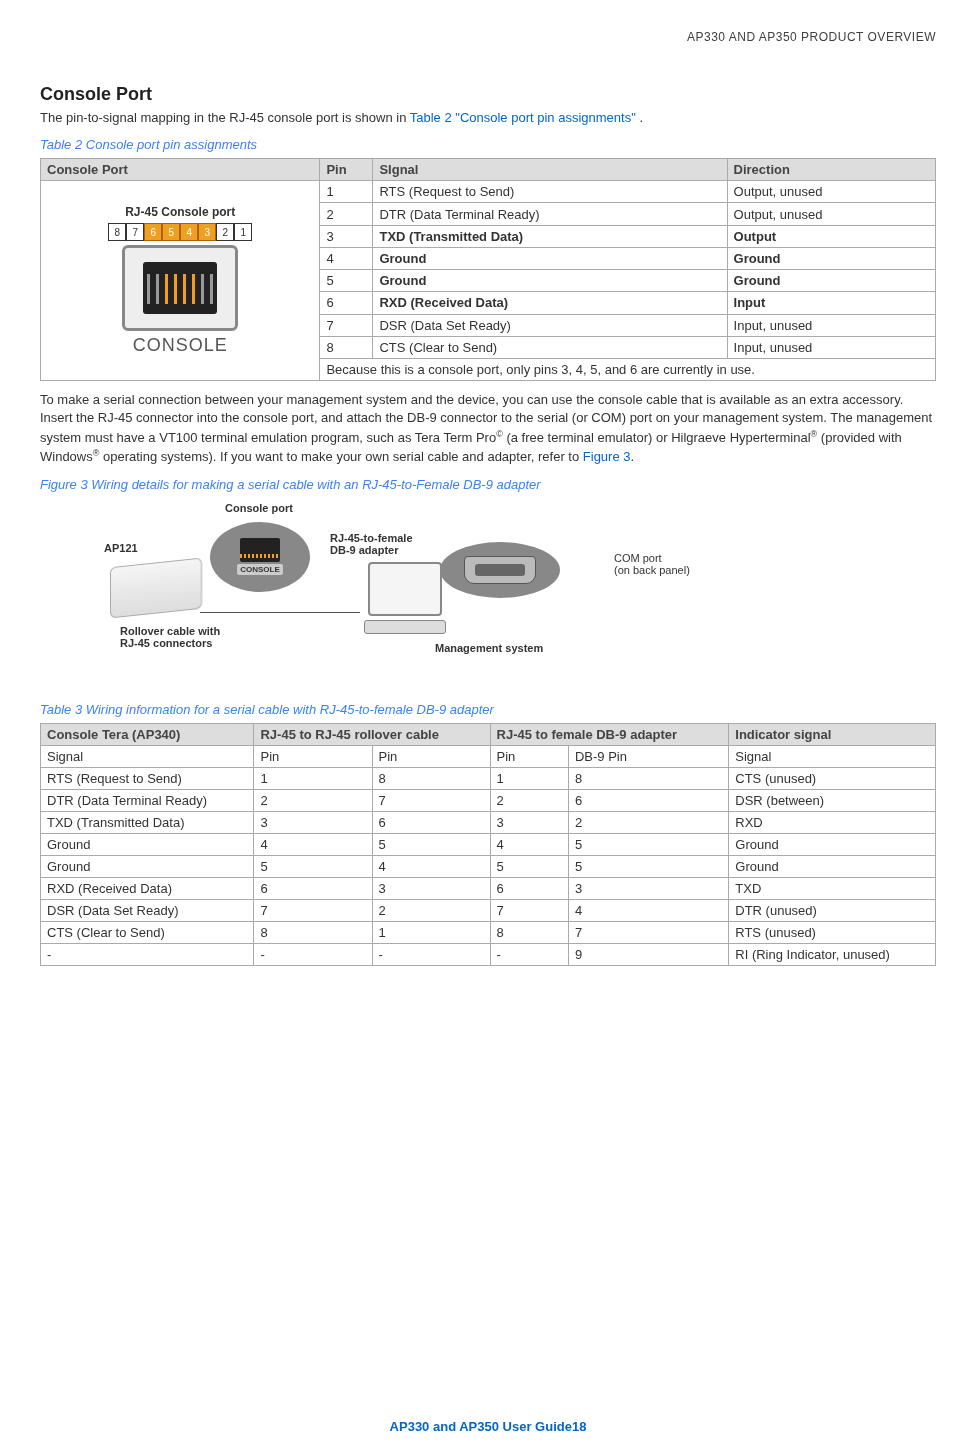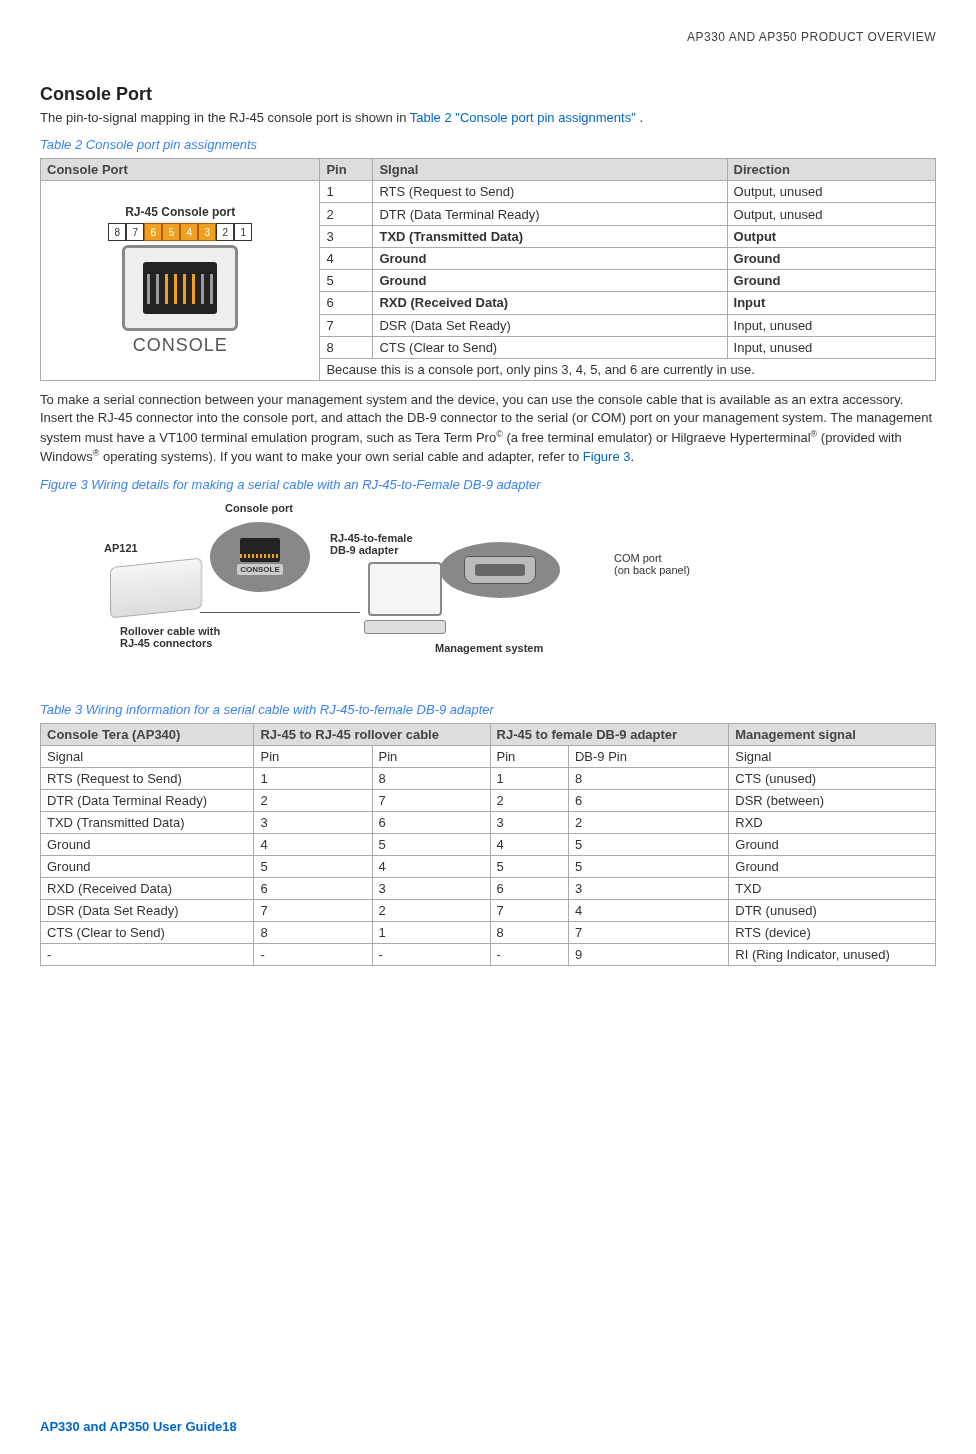--- a/index.html
+++ b/index.html
@@ -369,7 +369,7 @@
     <th>Console Tera (AP340)</th>
     <th colspan="2">RJ-45 to RJ-45 rollover cable</th>
     <th colspan="2">RJ-45 to female DB-9 adapter</th>
-    <th>Management signal</th>
+    <th>Indicator signal</th>
   </tr>
   <tr>
     <td>Signal</td>

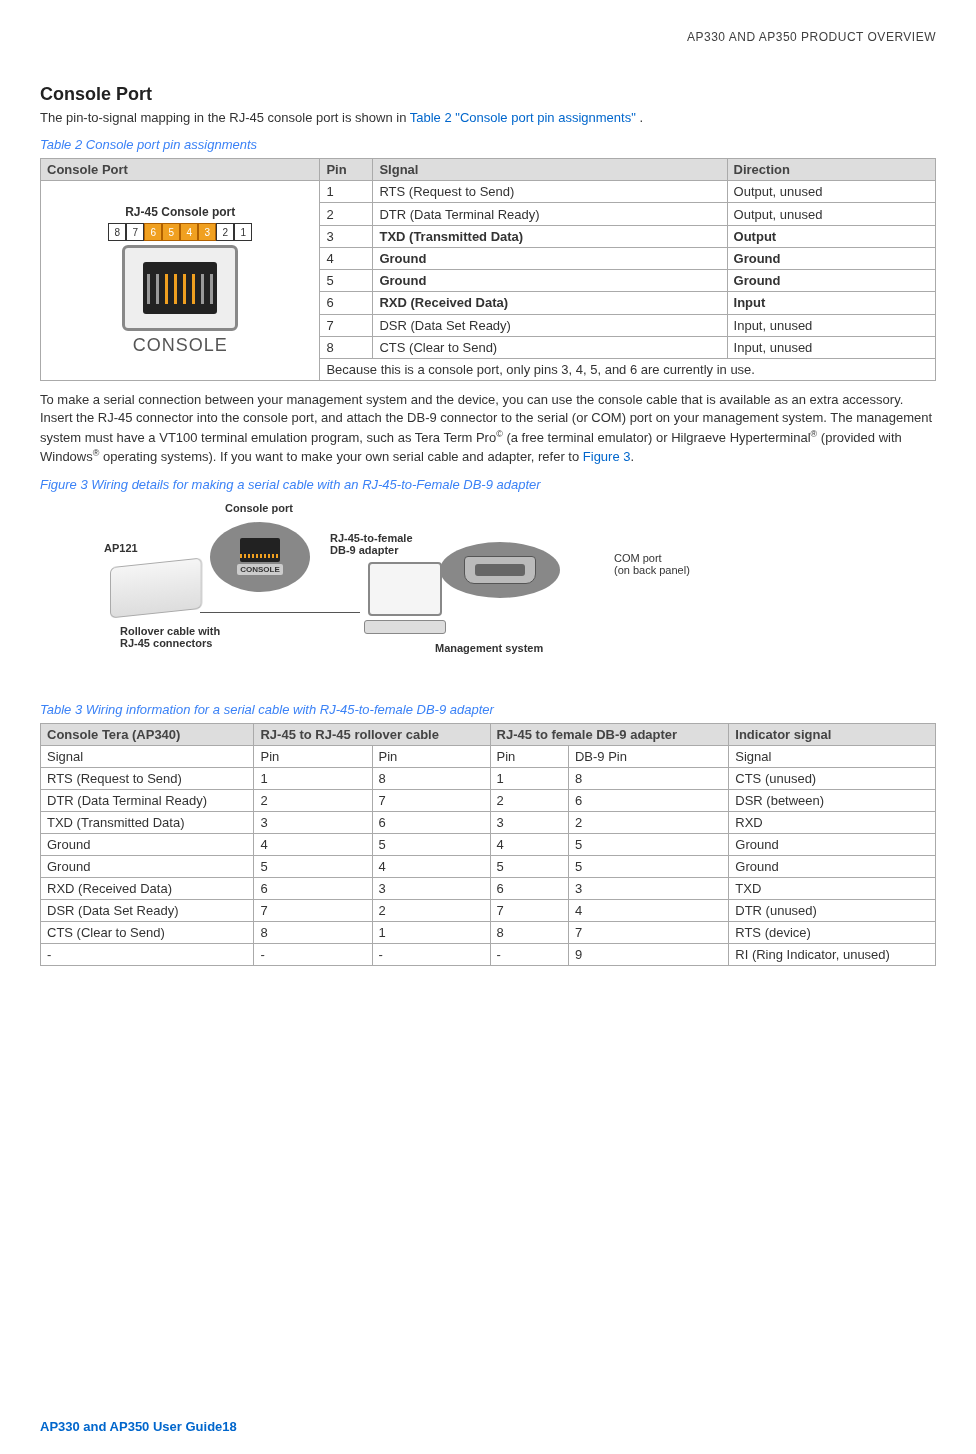--- a/index.html
+++ b/index.html
@@ -443,7 +443,7 @@
         <td>1</td>
         <td>8</td>
         <td>7</td>
-        <td>RTS (device)</td>
+        <td>RTS (unused)</td>
       </tr>
       <tr>
         <td>-</td>

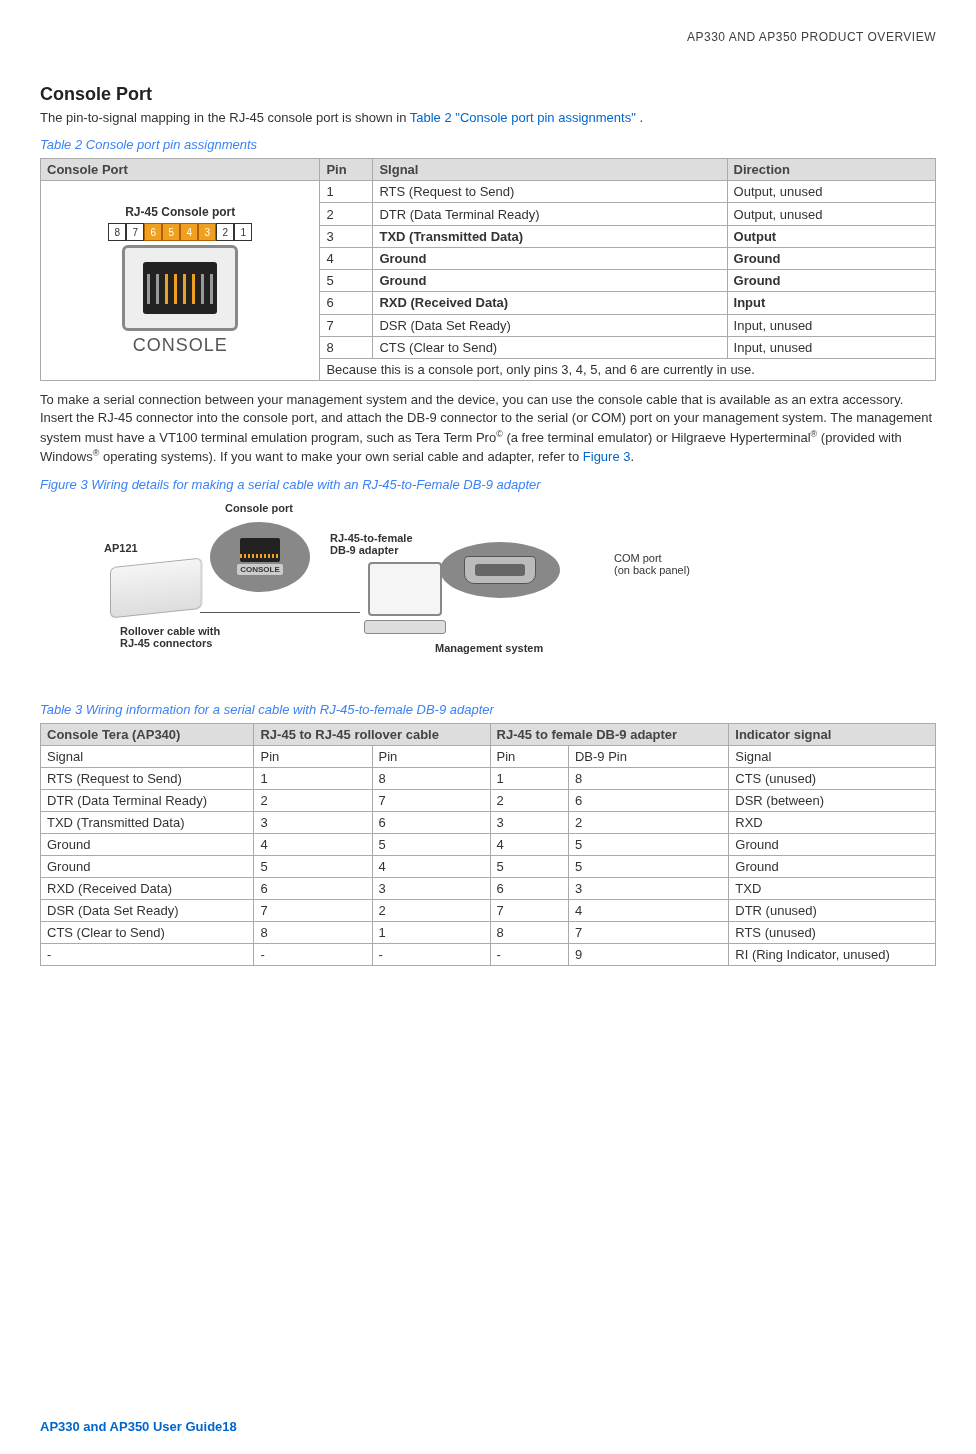--- a/index.html
+++ b/index.html
@@ -225,7 +225,7 @@
     left: 40px;
     right: 40px;
     display: flex;
-    justify-content: flex-start;
+    justify-content: center;
     color: #0066cc;
     font-weight: bold;
     font-size: 13px;

